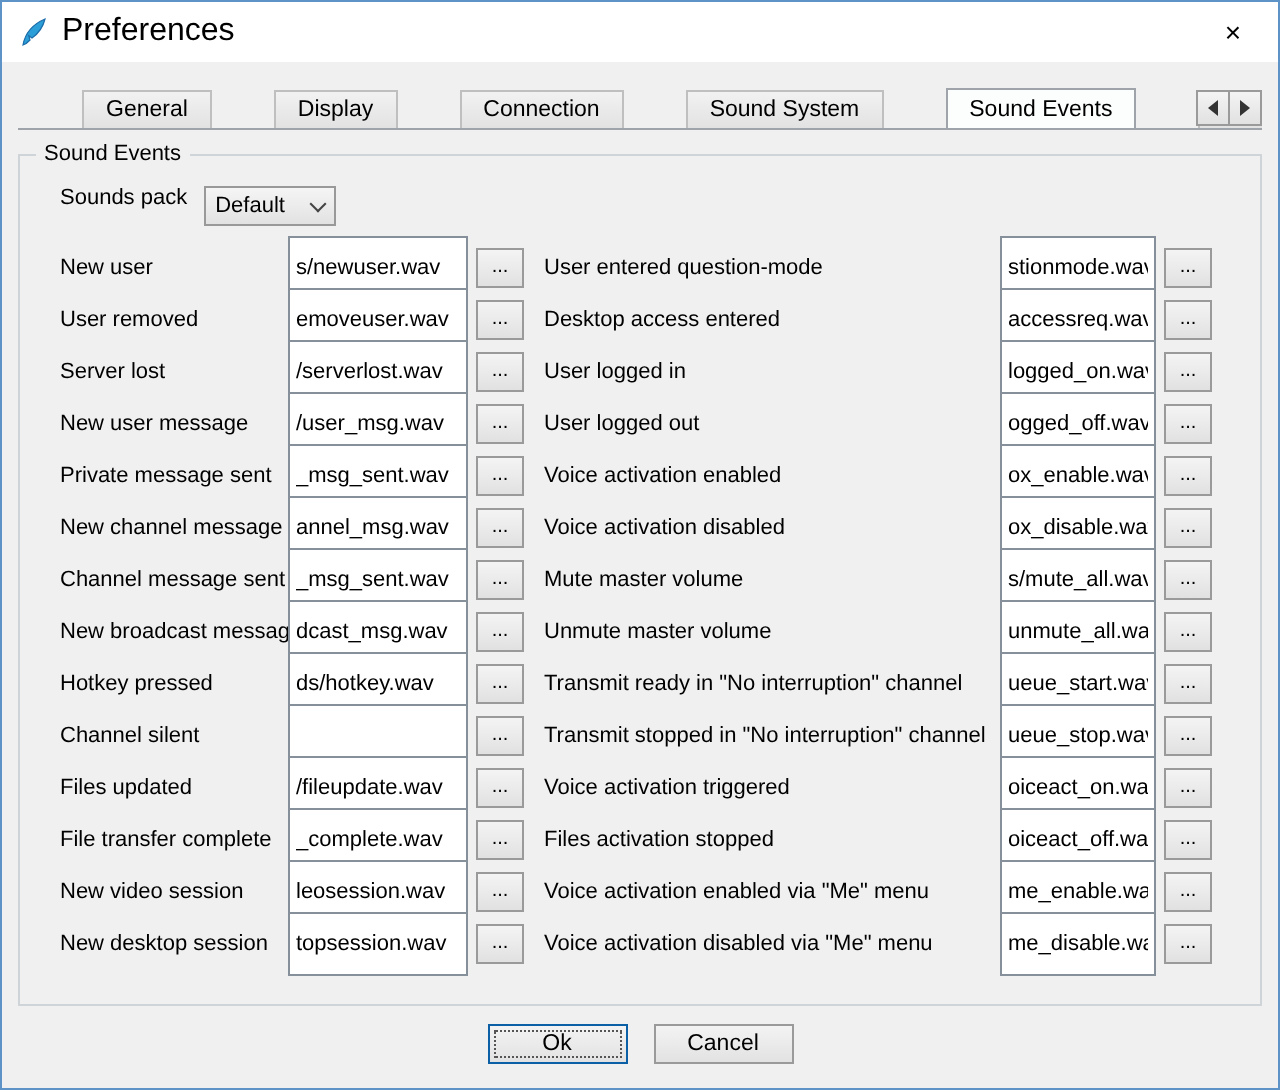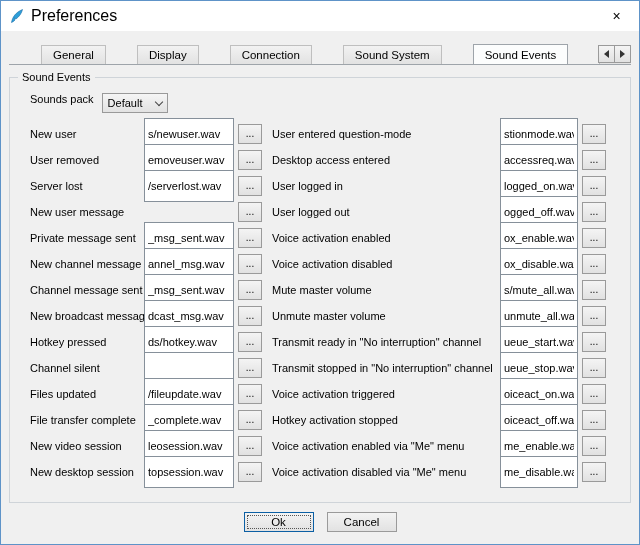--- a/index.html
+++ b/index.html
@@ -165,6 +165,7 @@
             </div>
             <div class="row">
               <span class="lbl">New user message</span>
+              <input type="text" class="txt" value="/user_msg.wav" style="">
               <button class="browse">...</button>
             </div>
             <div class="row">

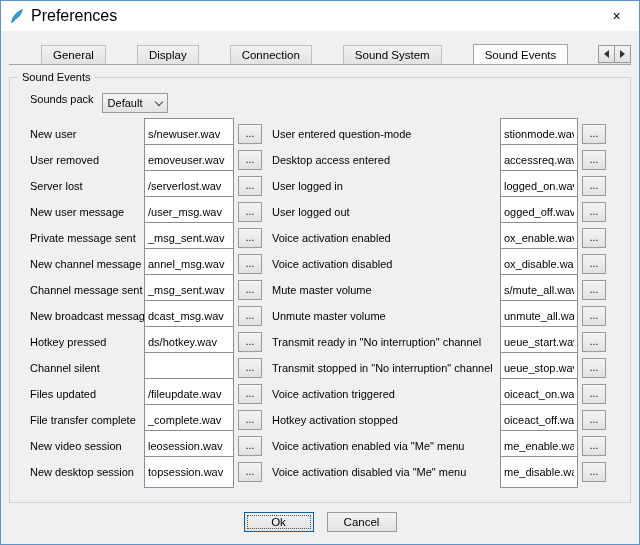--- a/index.html
+++ b/index.html
@@ -276,7 +276,7 @@
               <button class="browse">...</button>
             </div>
             <div class="row">
-              <span class="lbl">Hotkey activation stopped</span>
+              <span class="lbl">Files activation stopped</span>
               <input type="text" class="txt" value="oiceact_off.wav" style="">
               <button class="browse">...</button>
             </div>

